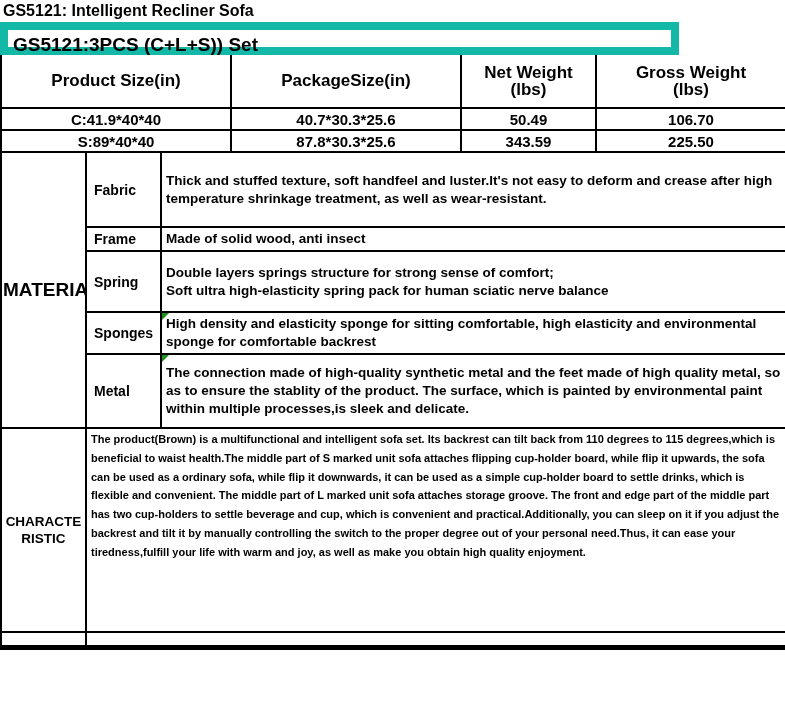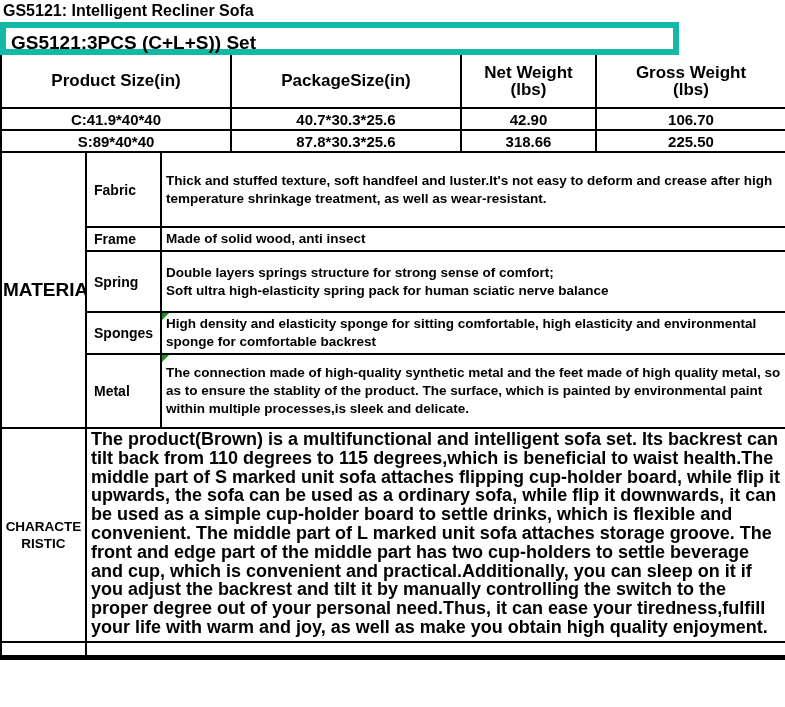--- a/index.html
+++ b/index.html
@@ -20,7 +20,7 @@
   }
   .set-header {
     height:33px; line-height:29px;
-    border:6px solid #14b8a6;
+    border:8px solid #14b8a6;
     font-size:19px; padding-left:5px;
   }
 

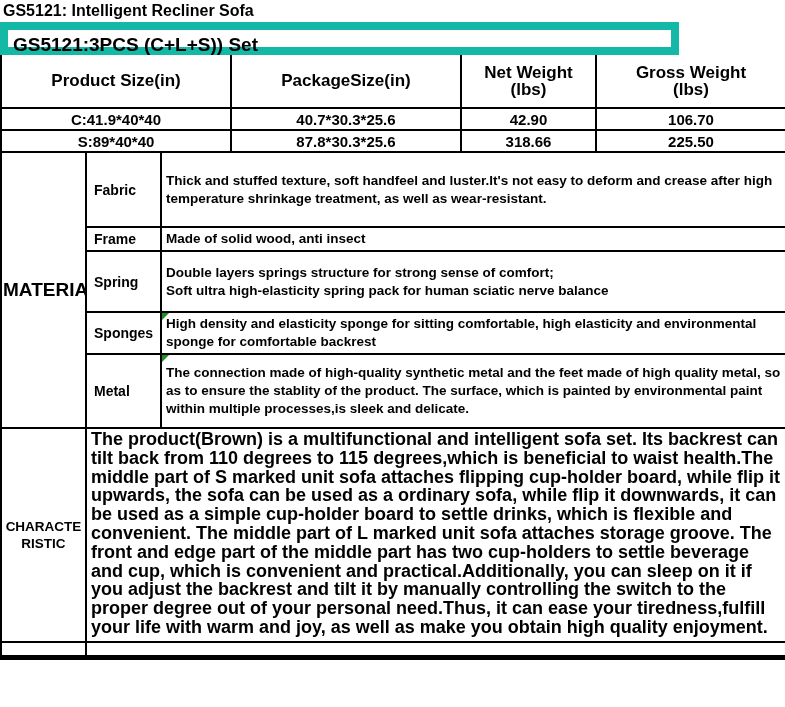--- a/index.html
+++ b/index.html
@@ -96,7 +96,7 @@
     <tr class="data">
       <td>C:41.9*40*40</td>
       <td>40.7*30.3*25.6</td>
-      <td>42.90</td>
+      <td>50.49</td>
       <td>106.70</td>
     </tr>
     <tr class="data">

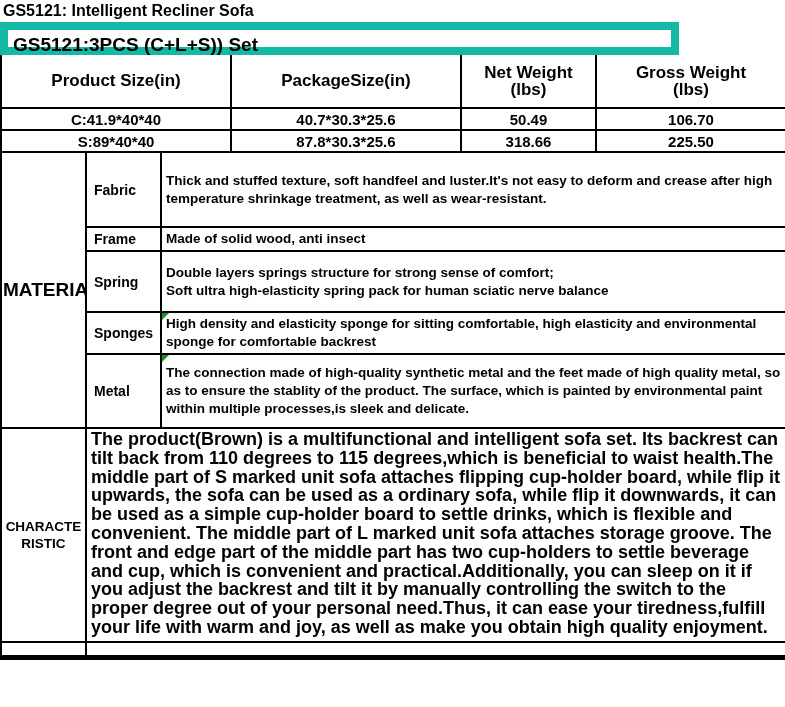--- a/index.html
+++ b/index.html
@@ -102,7 +102,7 @@
     <tr class="data">
       <td>S:89*40*40</td>
       <td>87.8*30.3*25.6</td>
-      <td>318.66</td>
+      <td>343.59</td>
       <td>225.50</td>
     </tr>
   </tbody>

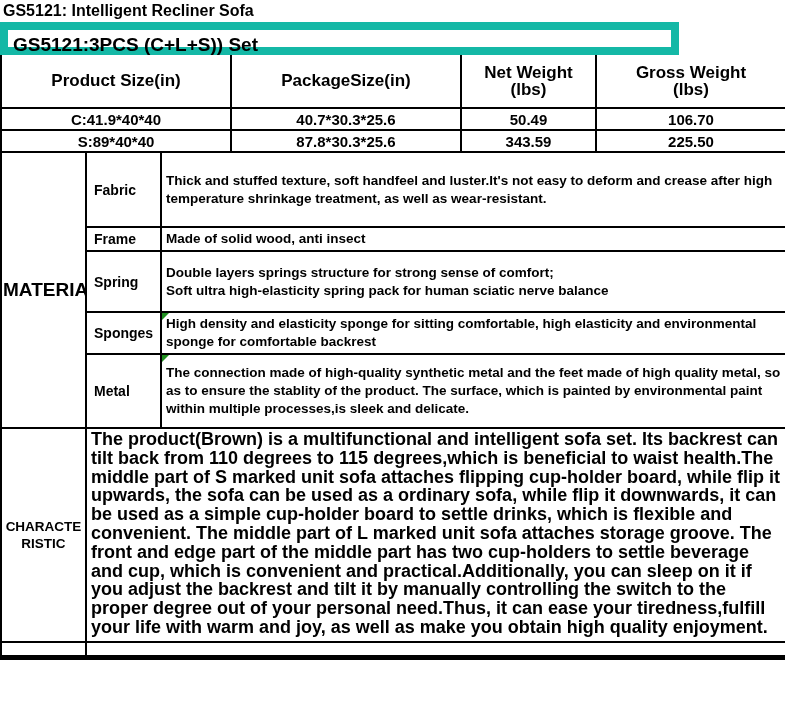--- a/index.html
+++ b/index.html
@@ -52,8 +52,8 @@
     font-size:13.5px; white-space:pre-line; line-height:17px;
   }
   td.char-desc {
-    vertical-align:top; font-size:18px; line-height:18.8px;
-    padding:1px 4px 4px 4px;
+    vertical-align:top; font-size:11px; line-height:18.8px;
+    padding:1px 4px 11px 4px;
   }
 
   

